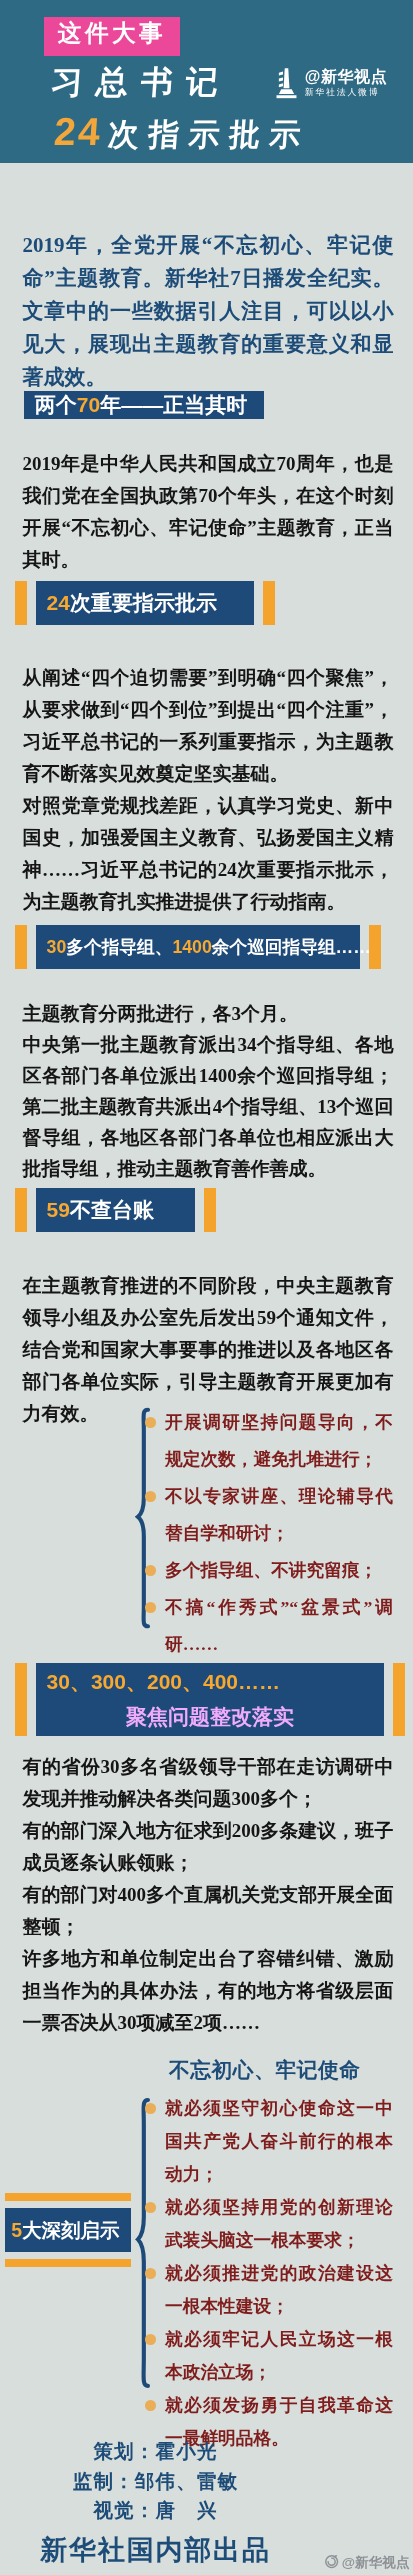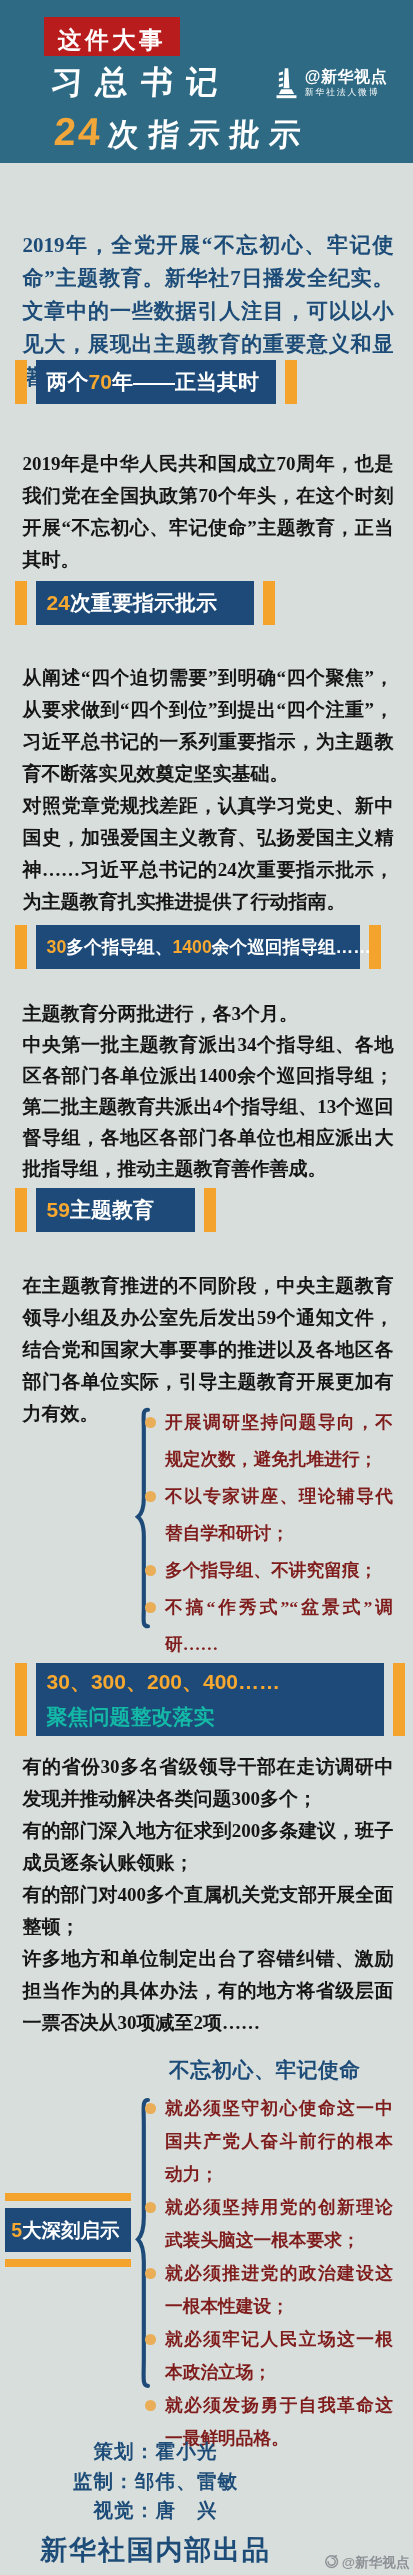--- a/index.html
+++ b/index.html
@@ -7,8 +7,8 @@
         font-family:"Liberation Sans","DejaVu Sans",sans-serif;}
   
   .header{position:absolute;left:0;top:0;width:413px;height:163px;background:#2e6a83;}
-  .tagbox{position:absolute;left:44px;top:16.5px;width:136px;height:39px;background:#b91c1c;
-          display:flex;align-items:flex-end;justify-content:center;}
+  .tagbox{position:absolute;left:44px;top:16.5px;width:136px;height:39px;background:#ec4899;
+          display:flex;align-items:flex-start;justify-content:center;}
   .tagbox span{color:#fff;font-size:23.6px;font-weight:bold;letter-spacing:3.5px;}
   .caltitle1{position:absolute;left:51px;top:61px;color:#fff;font-size:32px;font-weight:bold;
              letter-spacing:13px;transform:skewX(-4deg);}

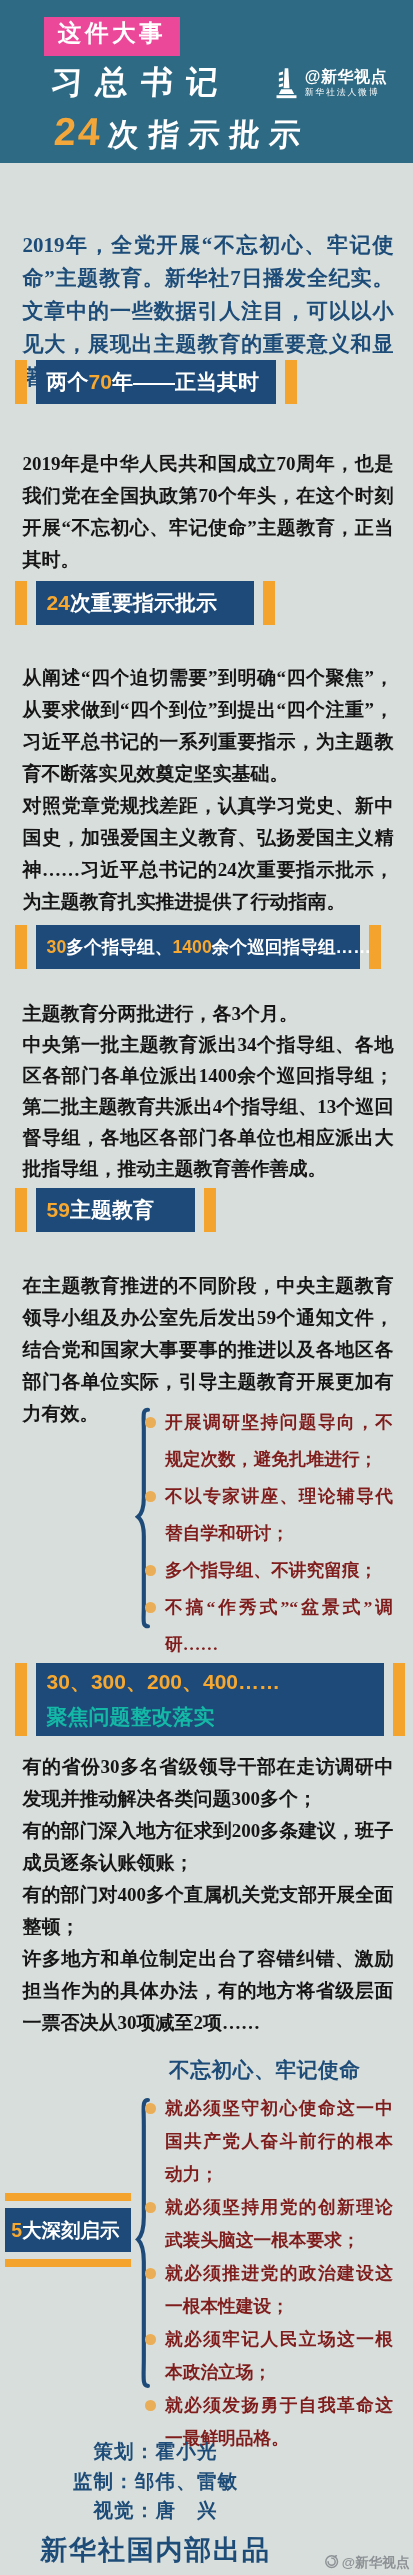--- a/index.html
+++ b/index.html
@@ -104,7 +104,7 @@
 
   <p class="intro" style="top:208px;">2019年，全党开展“不忘初心、牢记使命”主题教育。新华社7日播发全纪实。文章中的一些数据引人注目，可以以小见大，展现出主题教育的重要意义和显著成效。</p>
 
-  <div class="badge b1" style="top:360px;">
+  <div class="badge b1" style="top:391px;flex-direction:column;">
     <span class="obar"></span>
     <span class="nbox">
       <span class="badge-text"><span>两个</span><span class="org">70</span><span>年——正当其时</span></span>

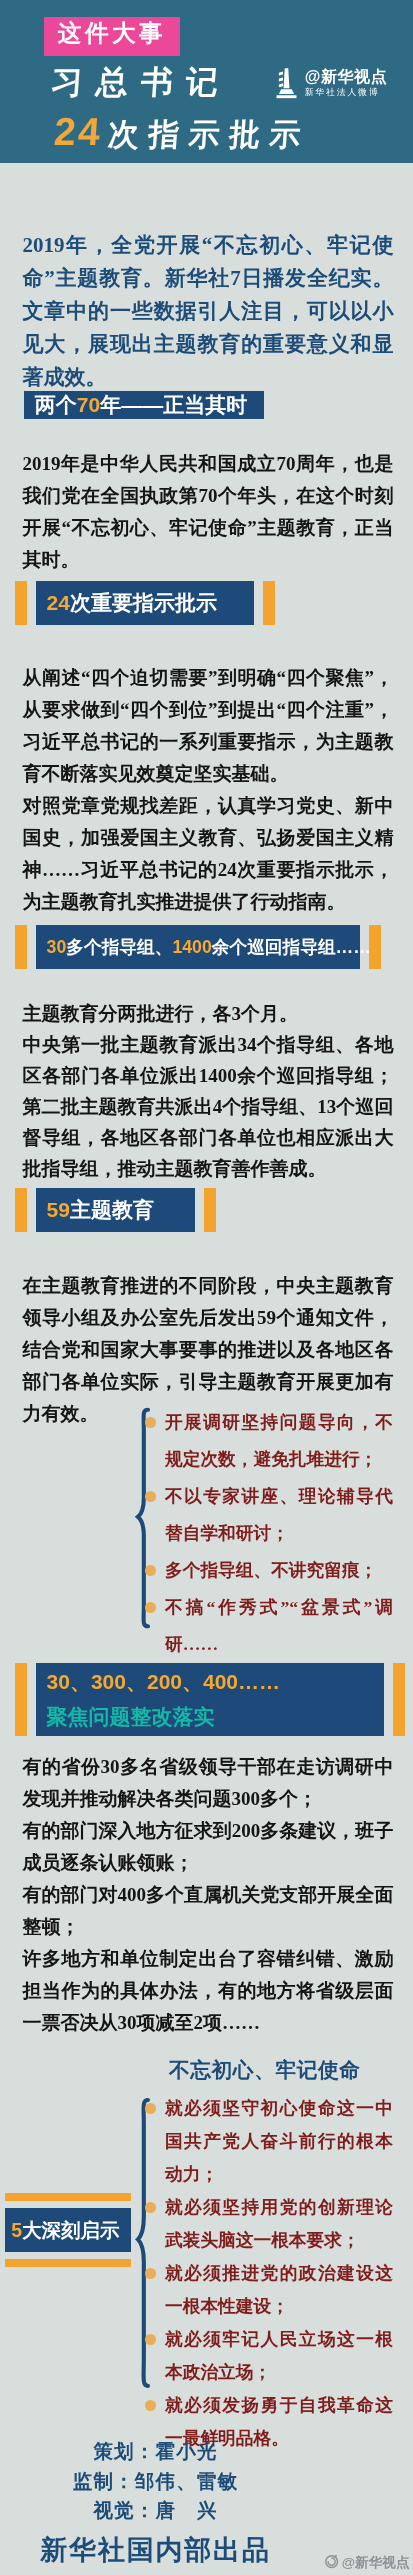--- a/index.html
+++ b/index.html
@@ -142,7 +142,7 @@
   <div class="badge b4" style="top:1188px;">
     <span class="obar"></span>
     <span class="nbox">
-      <span class="badge-text"><span class="org">59</span><span>主题教育</span></span>
+      <span class="badge-text"><span class="org">59</span><span>不查台账</span></span>
     </span>
     <span class="obar"></span>
   </div>

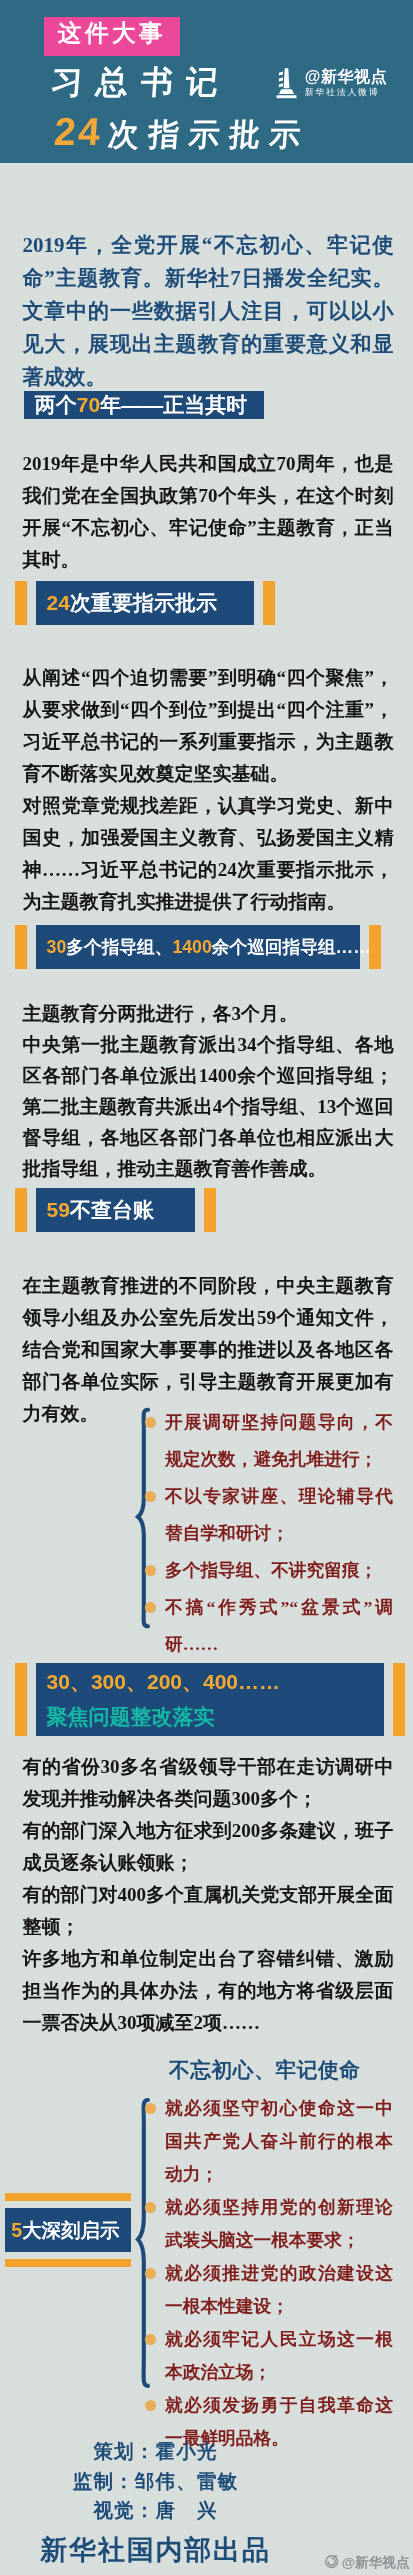--- a/index.html
+++ b/index.html
@@ -40,7 +40,7 @@
   .badge5{position:absolute;left:14.8px;display:flex;align-items:stretch;height:73px;}
   .badge5 .nbox{width:348px;flex-direction:column;align-items:stretch;justify-content:center;gap:7px;}
   .badge5 .l1{color:#f6a830;font-size:21px;font-weight:bold;text-align:left;}
-  .badge5 .l2{color:#14b8a6;font-size:21px;font-weight:bold;text-align:left;}
+  .badge5 .l2{color:#f0abfc;font-size:21px;font-weight:bold;text-align:center;}
   
   .sidesec{position:absolute;left:0;width:413px;}
   .panel{position:absolute;left:5.3px;width:126px;}

